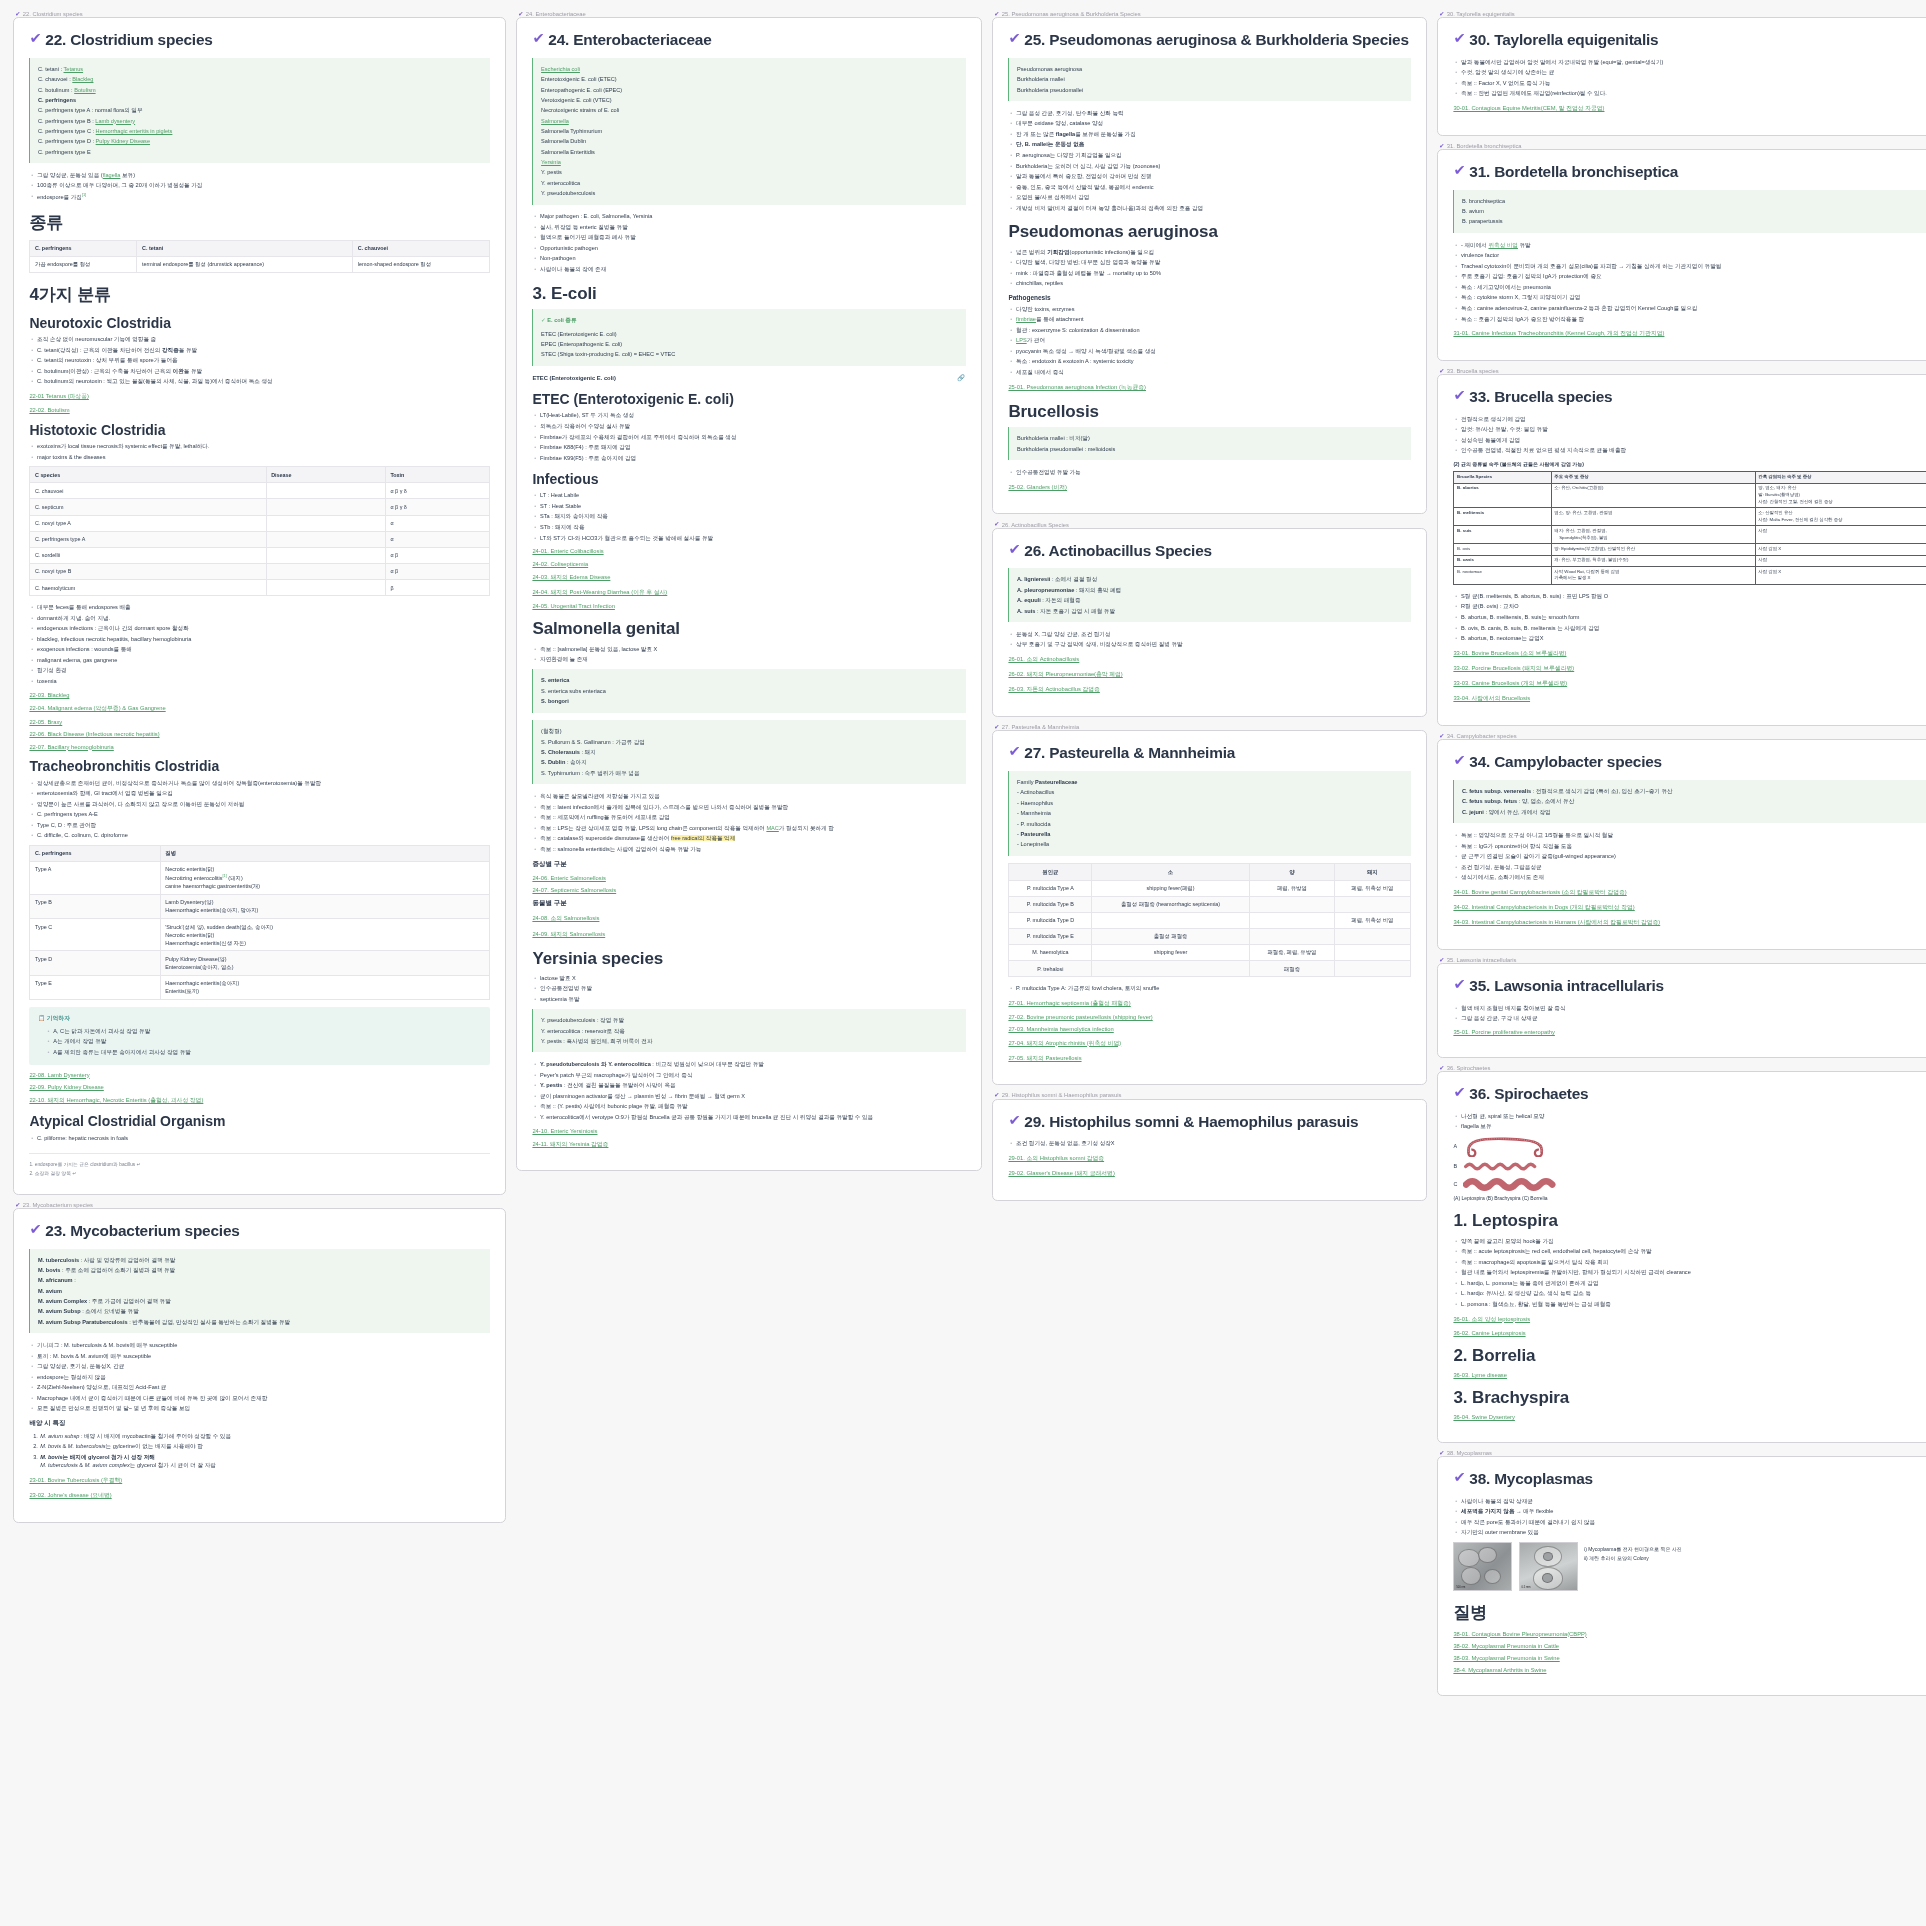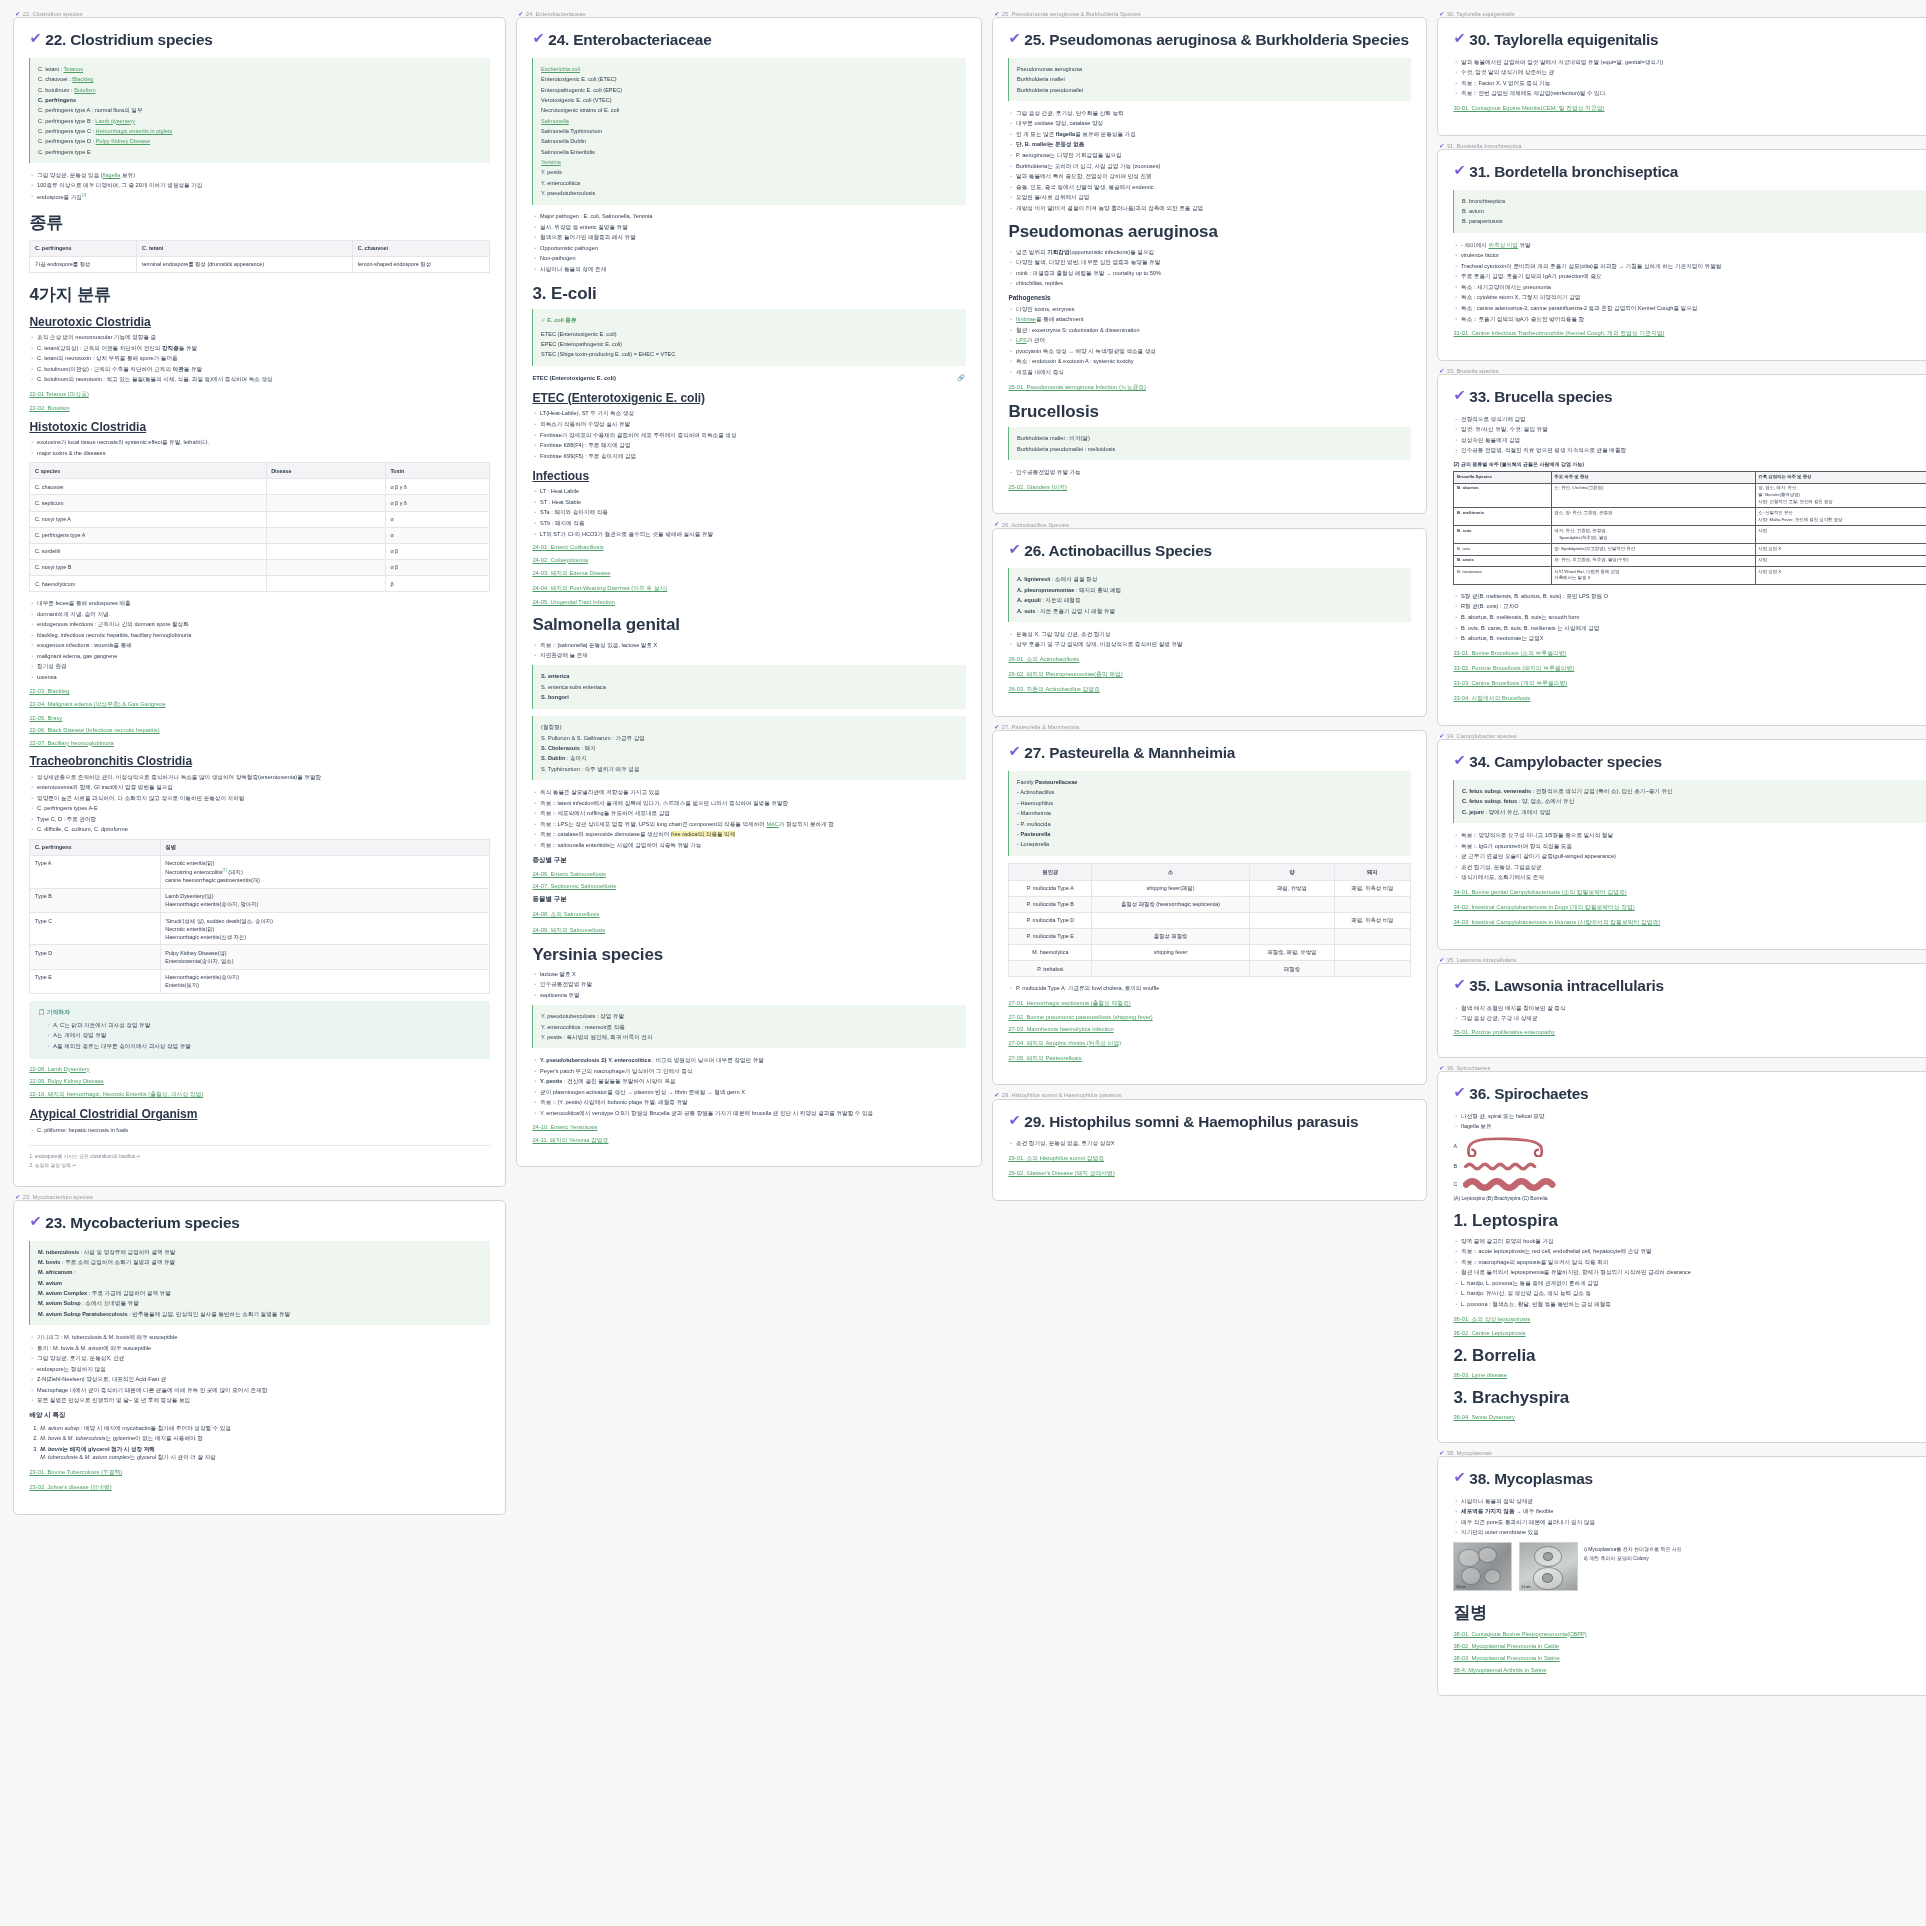--- a/index.html
+++ b/index.html
@@ -40,7 +40,7 @@
   h1.sec .ck { color: #7b5cd6; font-size: 14.6px; line-height: 1.05; flex: 0 0 auto; }
 
   h2.h { font-size: 17px; font-weight: 700; color: #2b3648; margin: 10px 0 5.4px; letter-spacing:-0.1px;}
-  h3.h { font-size: 12px; font-weight: 700; color: #2b3648; margin: 8.5px 0 4.6px; text-decoration: underline; }
+  h3.h { font-size: 14px; font-weight: 700; color: #2b3648; margin: 8.5px 0 4.6px; }
   h4.h { font-size: 6.5px; font-weight: 700; color: #2b3648; margin: 6.2px 0 3.5px; }
 
   .callout {

